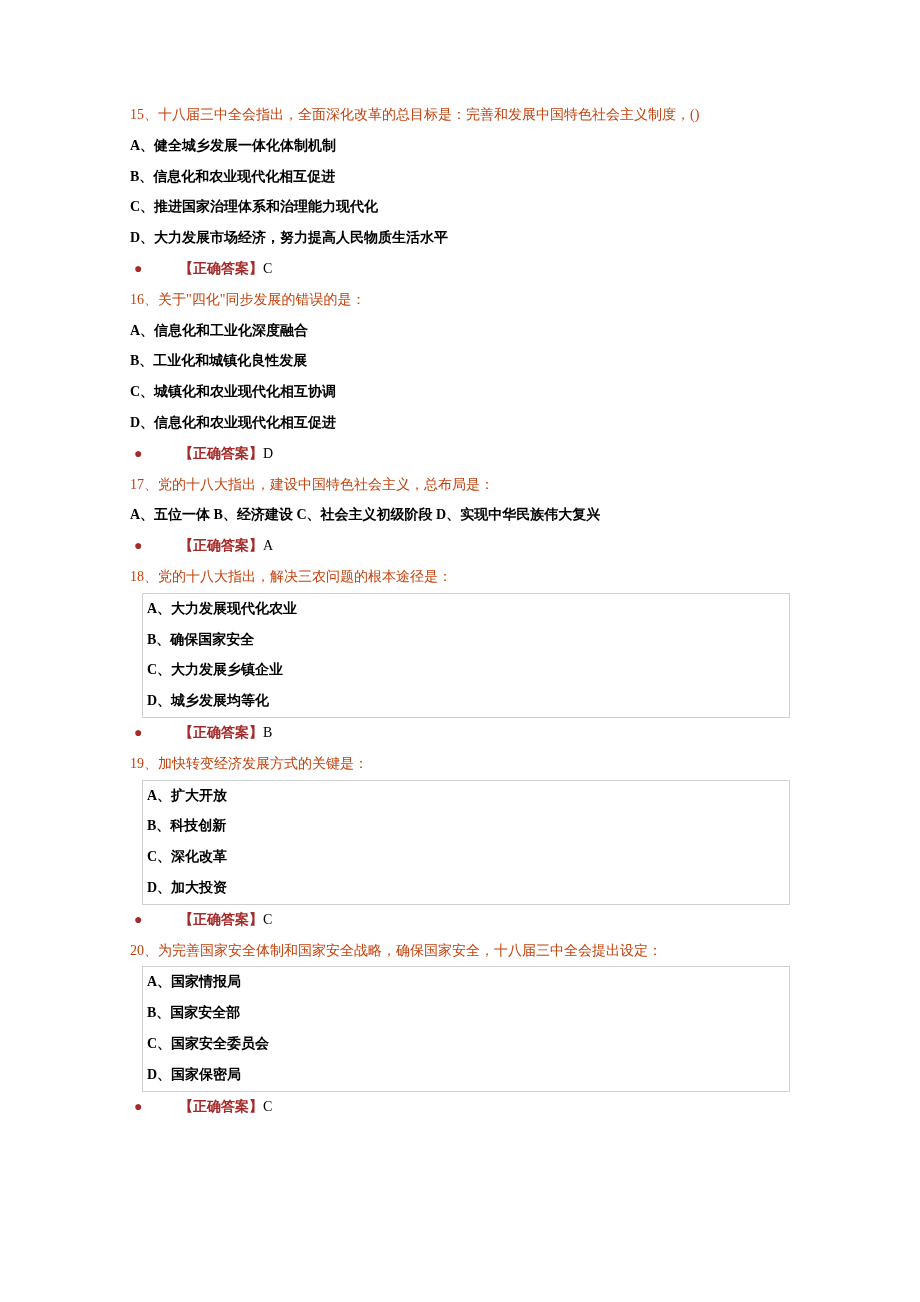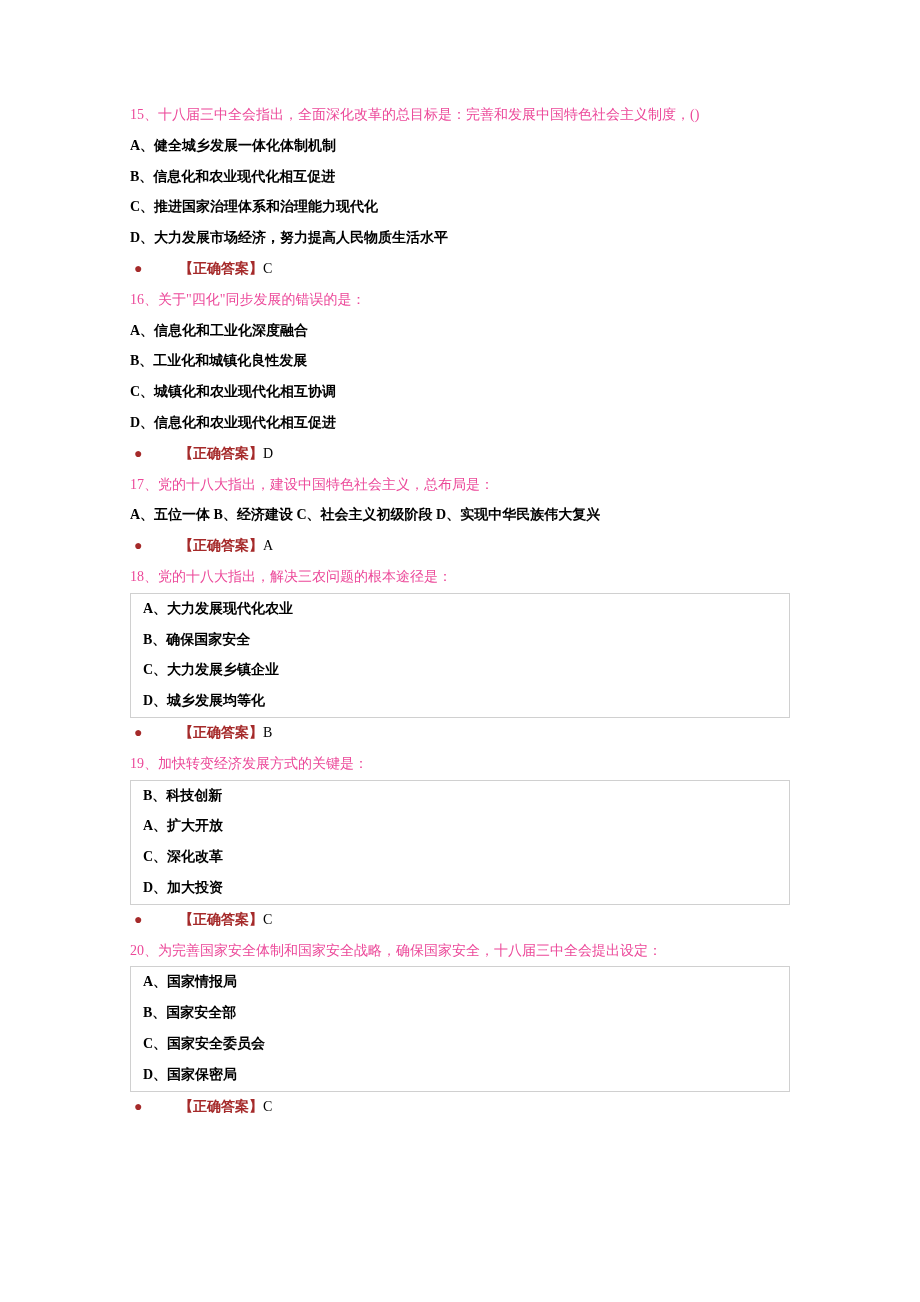--- a/index.html
+++ b/index.html
@@ -14,7 +14,7 @@
       color: #000;
     }
     .question-text {
-      color: #ec4899;
+      color: #c2410c;
     }
     .option-text {
       color: #000;

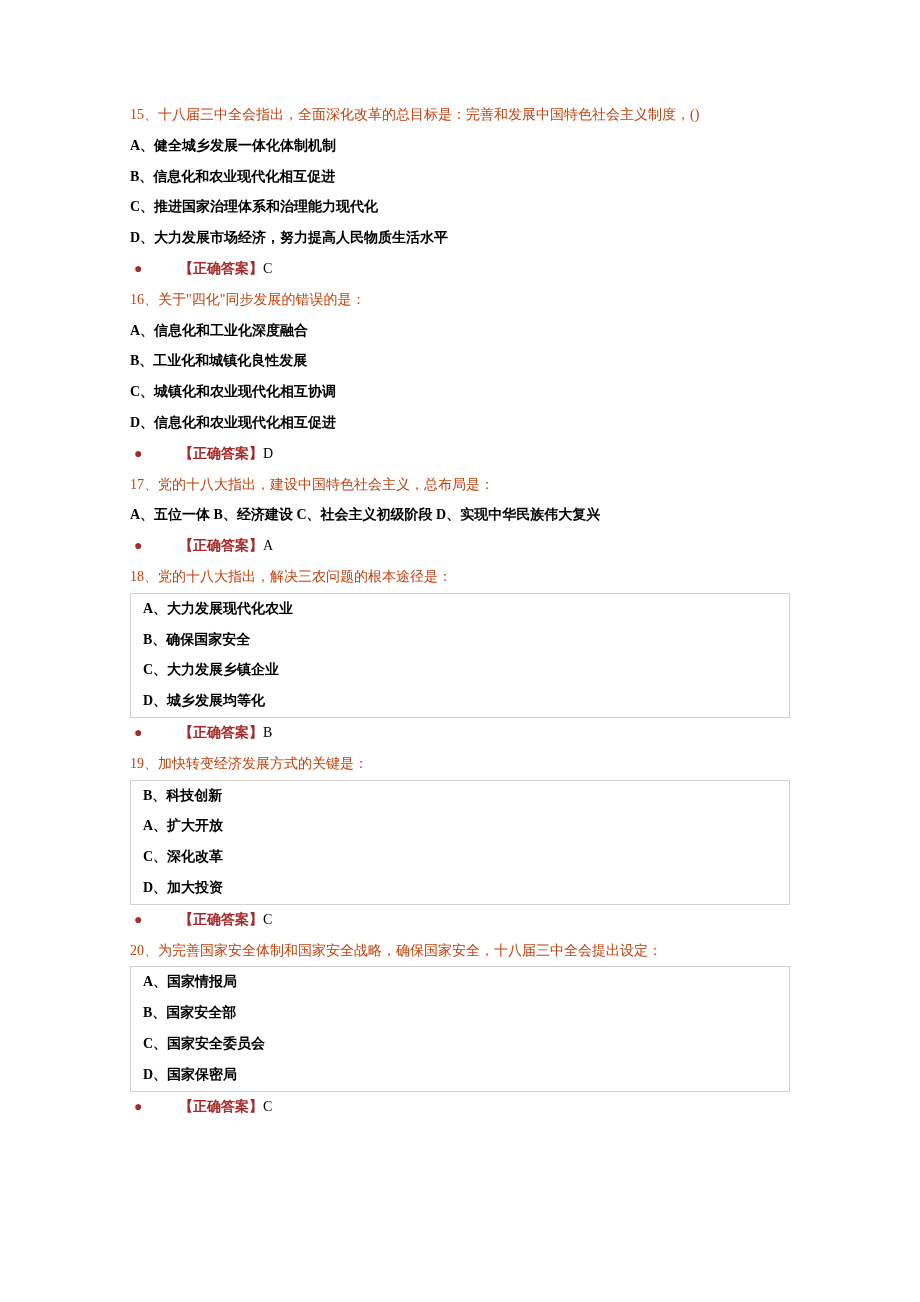--- a/index.html
+++ b/index.html
@@ -41,7 +41,8 @@
     }
     .boxed {
       border: 1px solid #d0d0d0;
-      padding: 0 12px;
+      padding: 0 4px;
+      margin-left: 12px;
     }
     .boxed p {
       margin: 0;

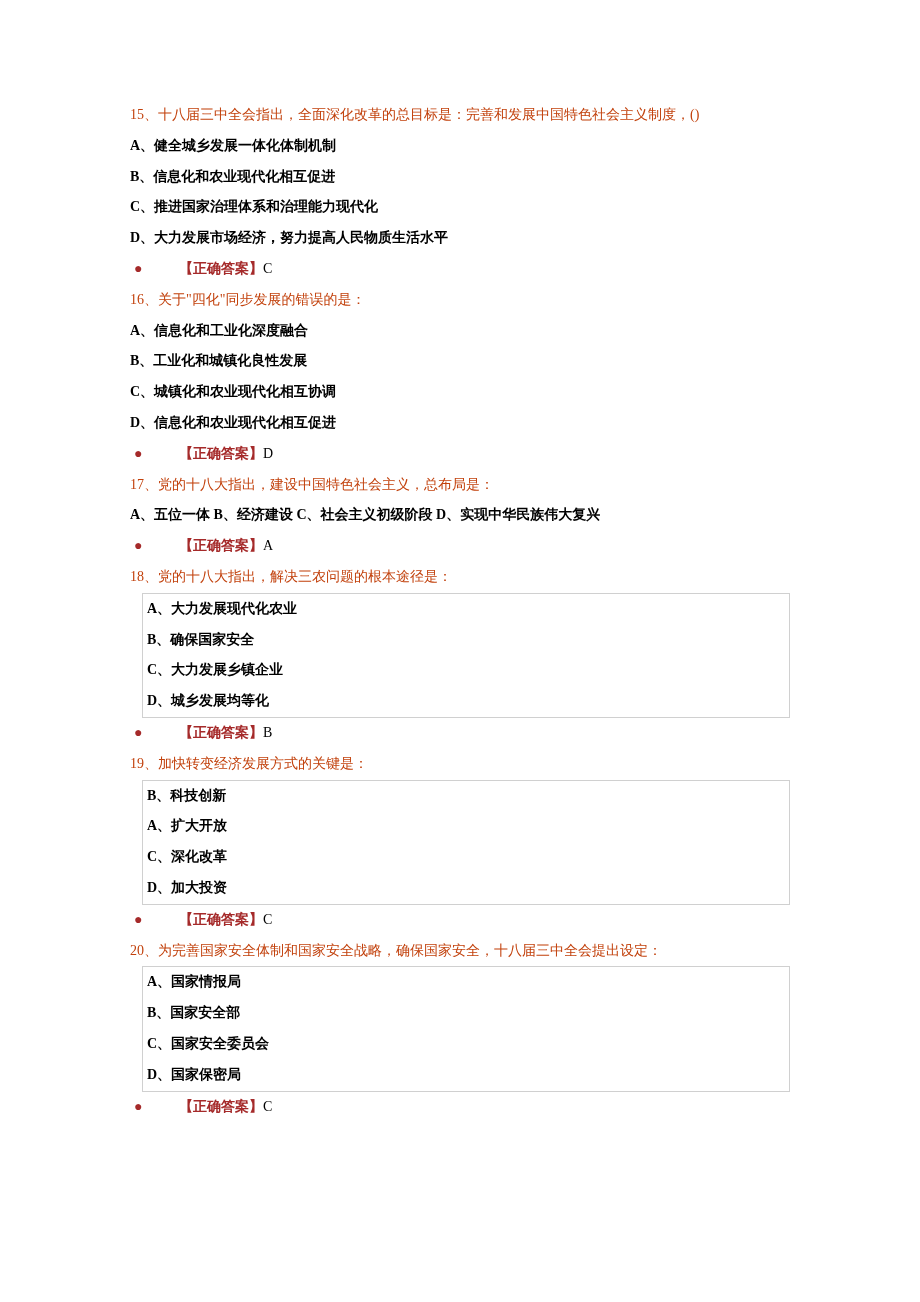--- a/index.html
+++ b/index.html
@@ -101,8 +101,8 @@
 
   <p class="question-text">19、加快转变经济发展方式的关键是：</p>
   <div class="boxed">
+    <p class="option-text">A、扩大开放</p>
     <p class="option-text">B、科技创新</p>
-    <p class="option-text">A、扩大开放</p>
     <p class="option-text">C、深化改革</p>
     <p class="option-text">D、加大投资</p>
   </div>

